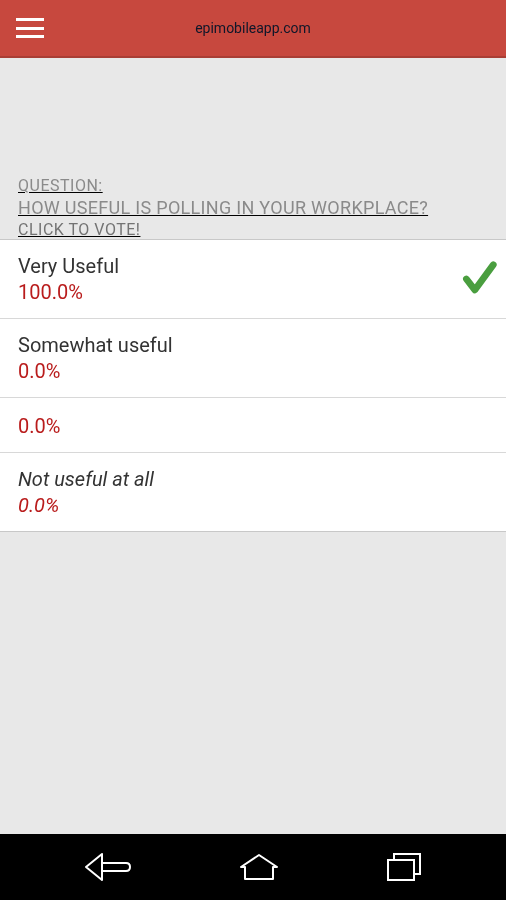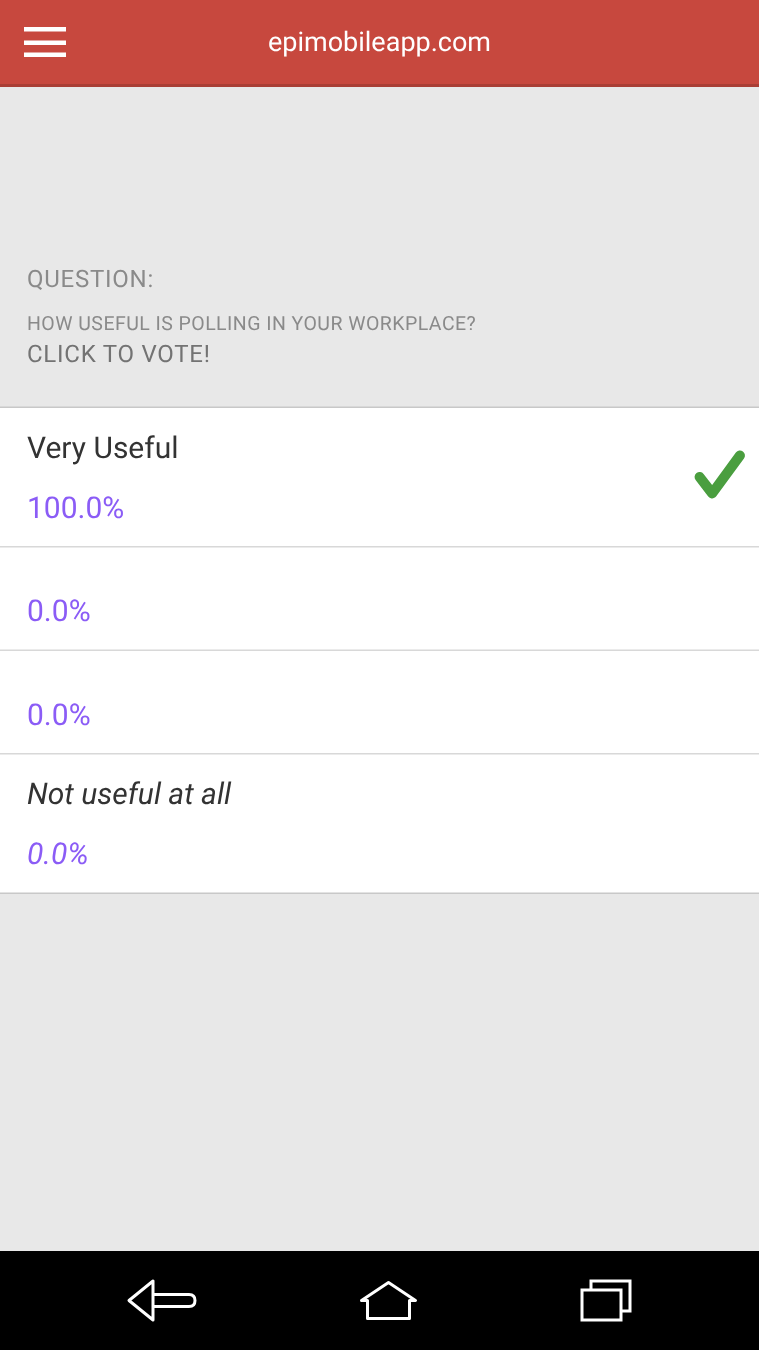--- a/index.html
+++ b/index.html
@@ -39,8 +39,8 @@
       width: 100%;
     }
     .header-title {
-      color: #ffffff;
-      font-size: 18px;
+      color: #0f172a;
+      font-size: 14px;
       font-weight: 400;
       position: absolute;
       left: 50%;

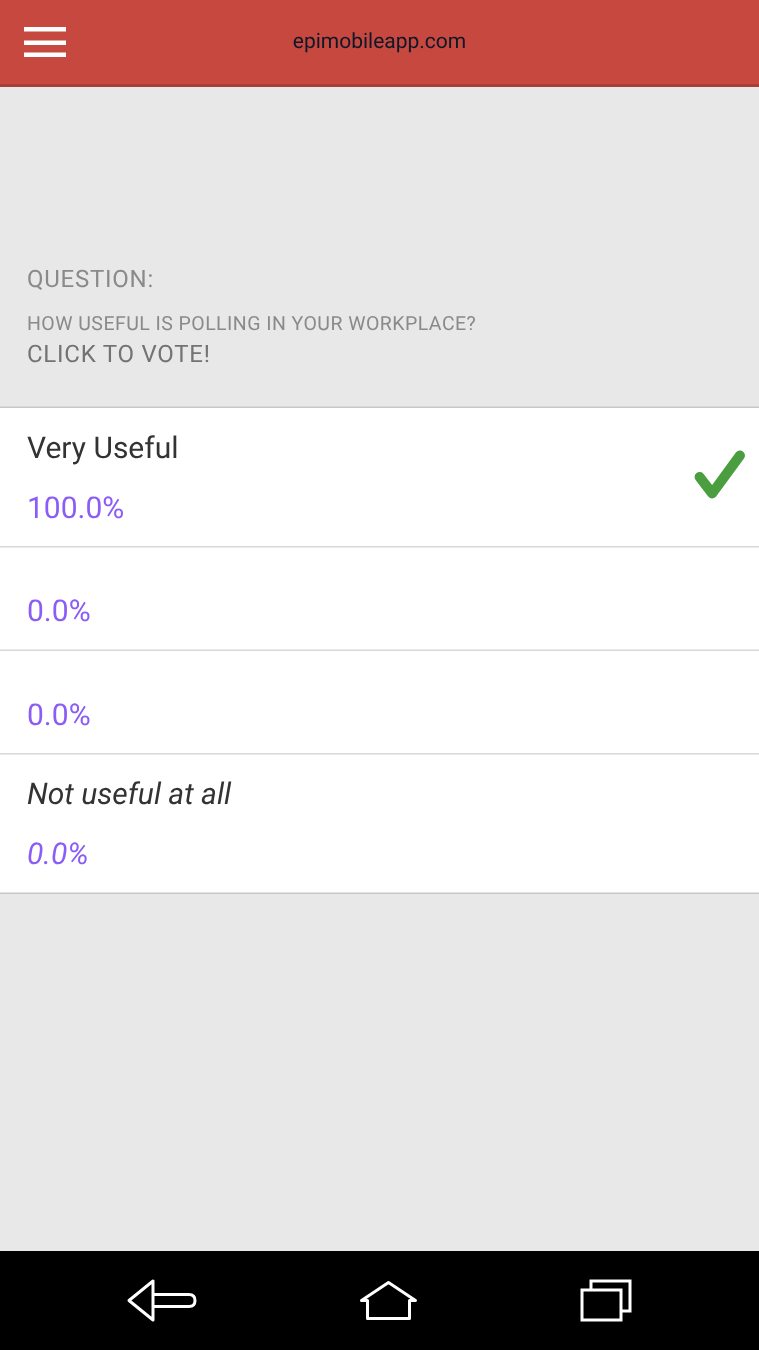--- a/index.html
+++ b/index.html
@@ -47,9 +47,10 @@
       transform: translateX(-50%);
     }
     .question-block {
-      padding: 118px 18px 26px 18px;
+      padding: 118px 18px 0 18px;
       background: #e8e8e8;
       border-bottom: 1px solid #c8c8c8;
+      text-decoration: underline;
     }
     .question-label {
       color: #8a8a8a;

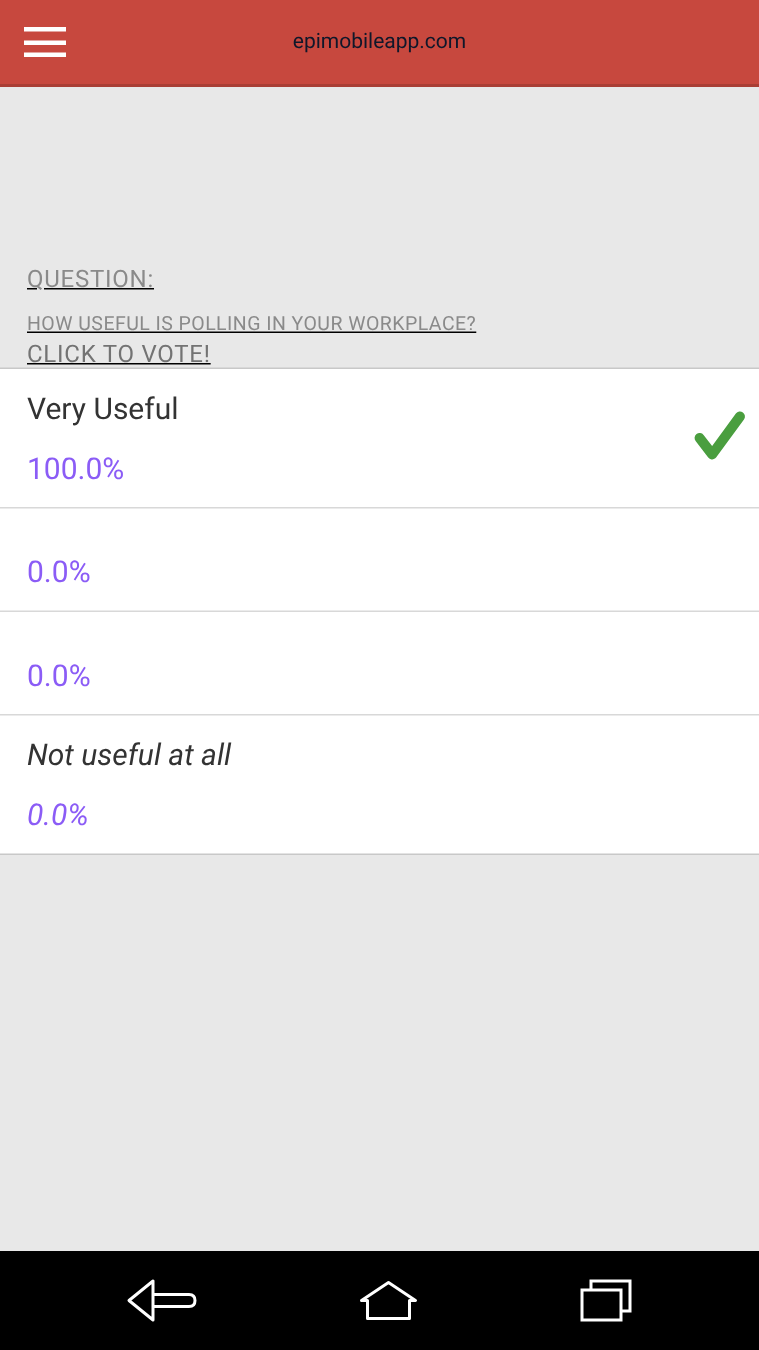--- a/index.html
+++ b/index.html
@@ -59,8 +59,8 @@
     }
     .question-text {
       color: #8a8a8a;
-      font-size: 13px;
-      margin-top: 14px;
+      font-size: 18px;
+      margin-top: 2px;
       letter-spacing: 0.3px;
     }
     .question-cta {

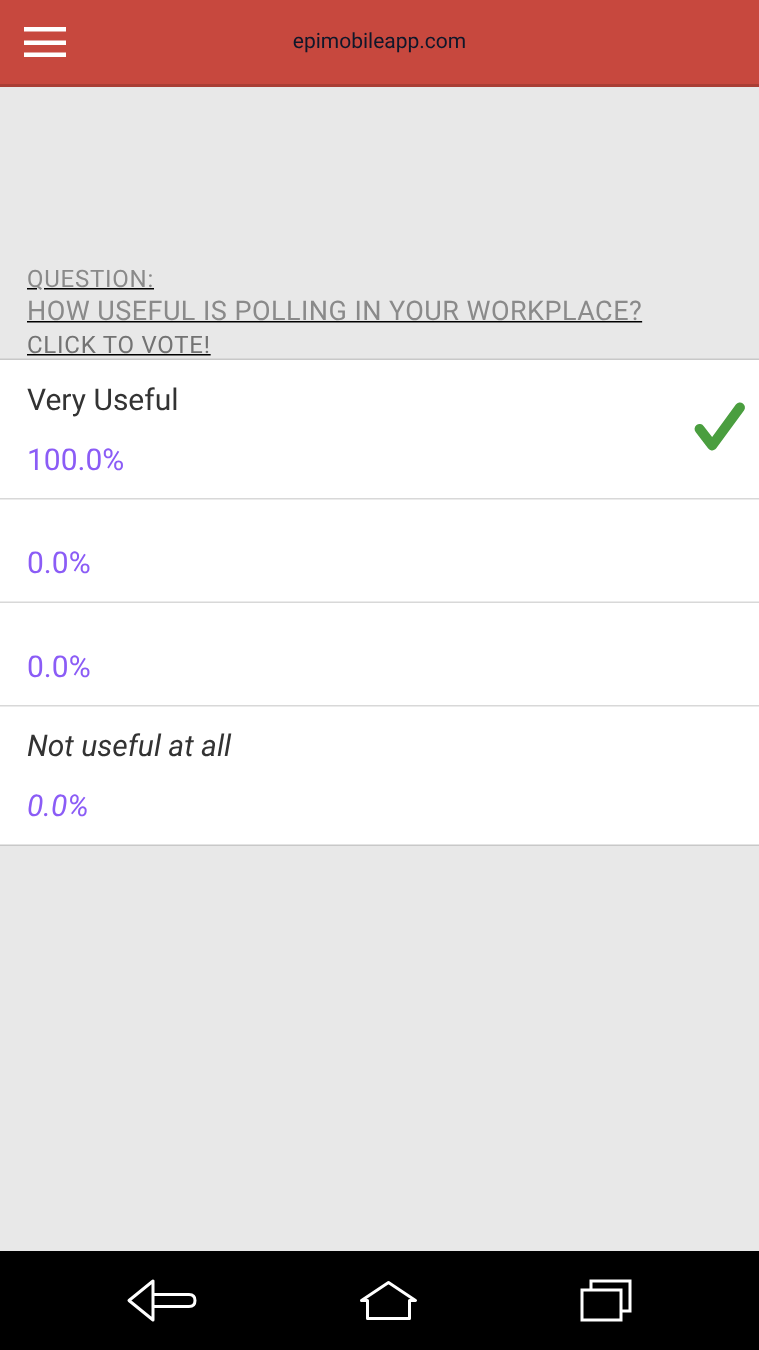--- a/index.html
+++ b/index.html
@@ -93,9 +93,9 @@
       font-weight: 400;
     }
     .option-percent {
-      color: #8b5cf6;
+      color: #b91c1c;
       font-size: 20px;
-      margin-top: 16px;
+      margin-top: 2px;
     }
     .checkmark {
       width: 42px;

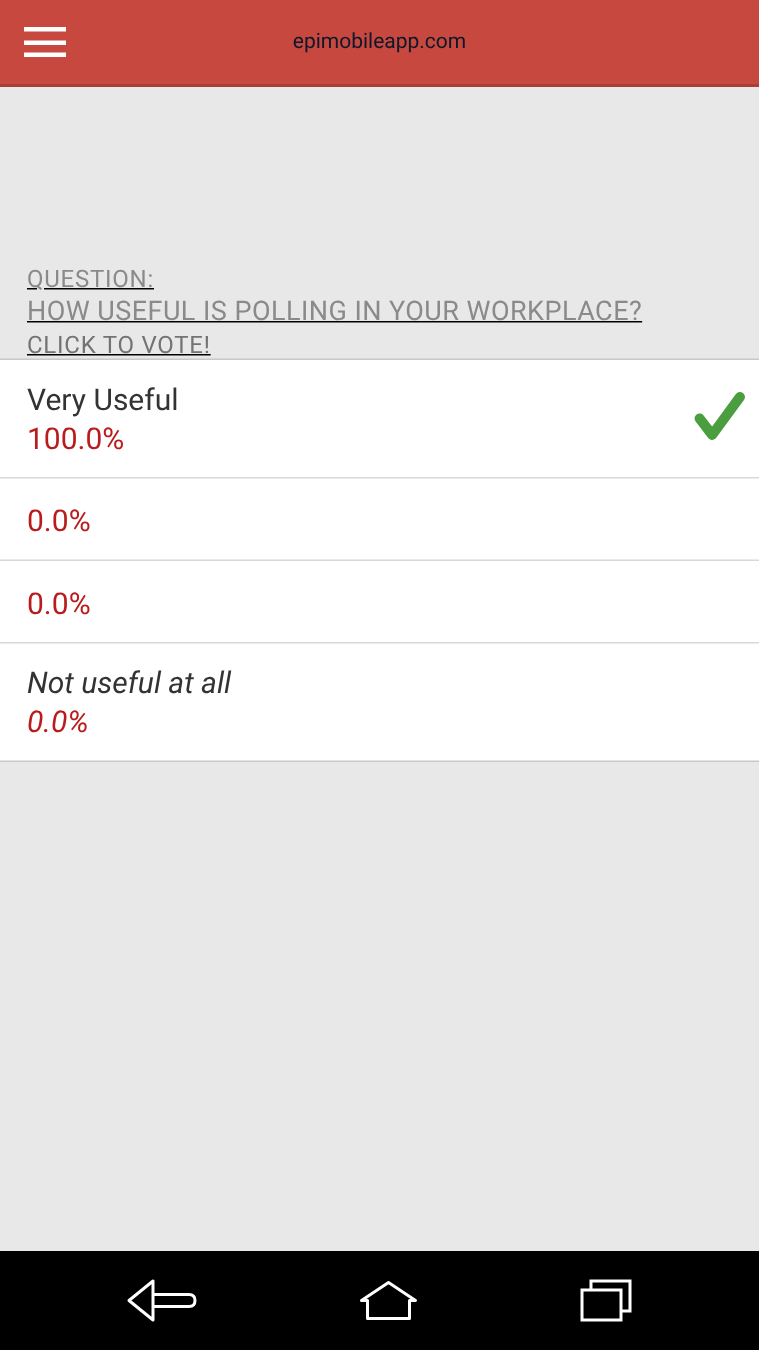--- a/index.html
+++ b/index.html
@@ -151,6 +151,7 @@
   </div>
   <div class="option-row">
     <div class="option-text">
+      <div class="option-label">Somewhat useful</div>
       <div class="option-percent">0.0%</div>
     </div>
   </div>

